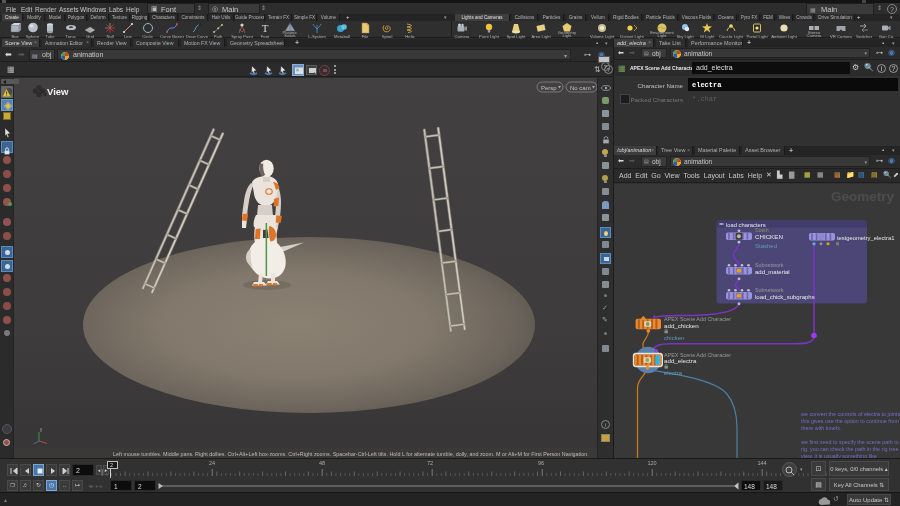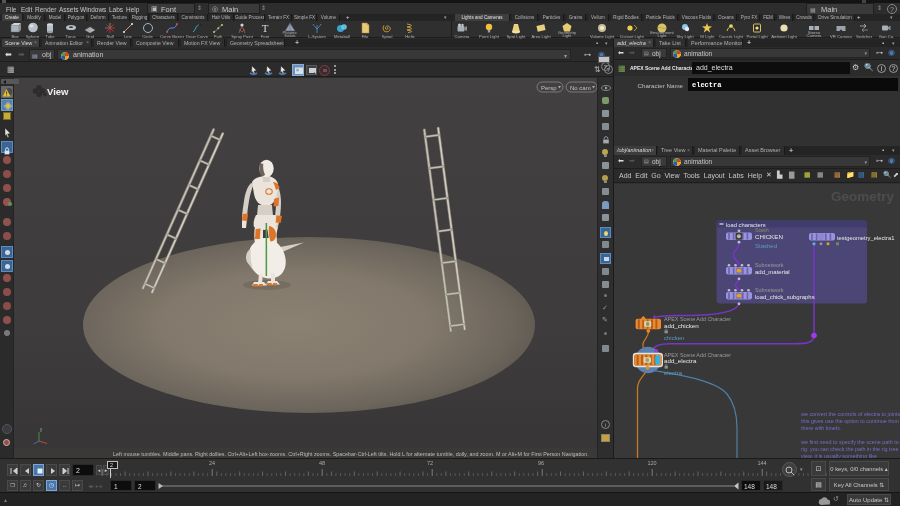--- a/index.html
+++ b/index.html
@@ -574,6 +574,11 @@
       <span class="abs" style="right:218px;top:3.5px;font-size:6.2px;color:#c0c0c0;">Character Name</span>
       <div class="abs" style="left:74px;top:0px;width:210px;height:13px;background:#0a0a0a;"></div>
       <span class="abs" style="left:78px;top:3px;font-family:'Liberation Mono',monospace;font-size:7px;font-weight:bold;color:#fff;">electra</span>
+    </div>
+    <div class="abs" style="left:0;top:54px;width:287px;height:13px;">
+      <div class="abs" style="left:6px;top:1px;width:10px;height:10px;background:#1c1c1c;border:1px solid #444;"></div>
+      <span class="abs" style="right:218px;top:2.5px;font-size:6.2px;color:#777;">Packed Characters</span>
+      <span class="abs" style="left:78px;top:2px;font-family:'Liberation Mono',monospace;font-size:7px;color:#5e5e5e;">*.char</span>
     </div>
 
     <div class="abs" style="left:0;top:107px;width:287px;height:9px;background:#242424;" id="rtabs2">

